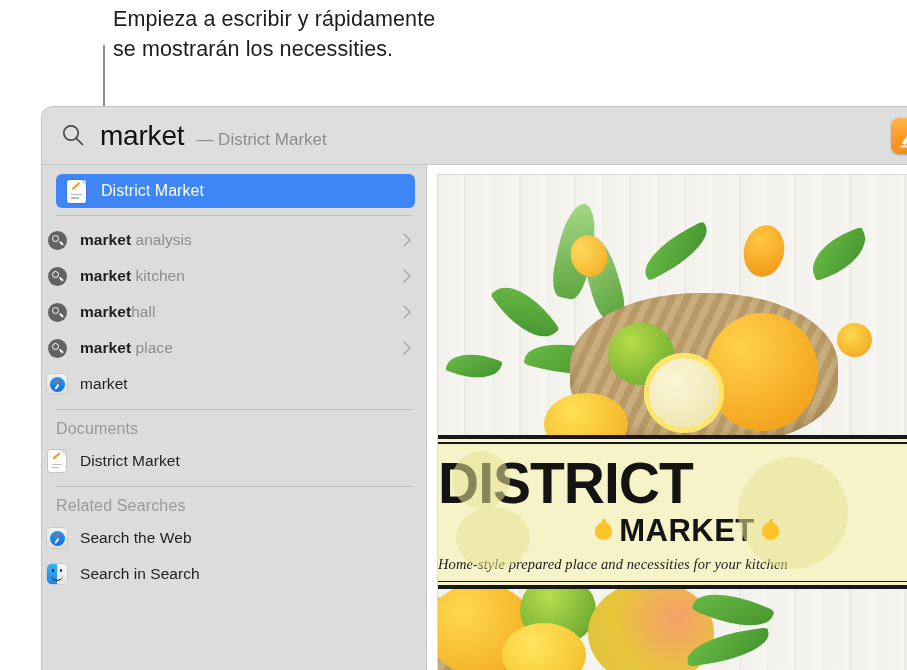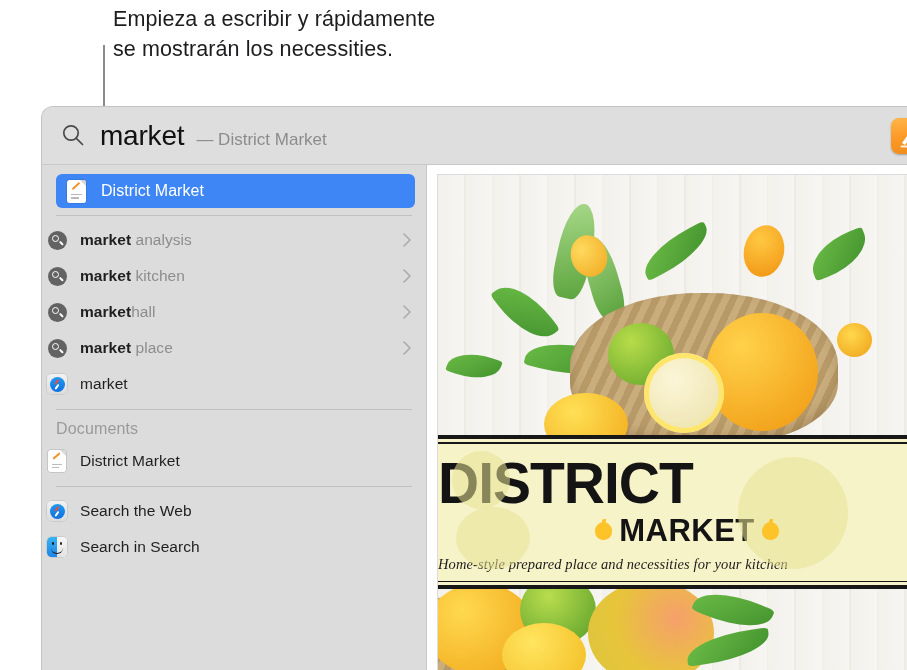--- a/index.html
+++ b/index.html
@@ -555,6 +555,7 @@
 
         <div class="separator"></div>
 
+        <div class="sec-head">Related Searches</div>
 
         <div class="row">
           <div class="icon-slot">

